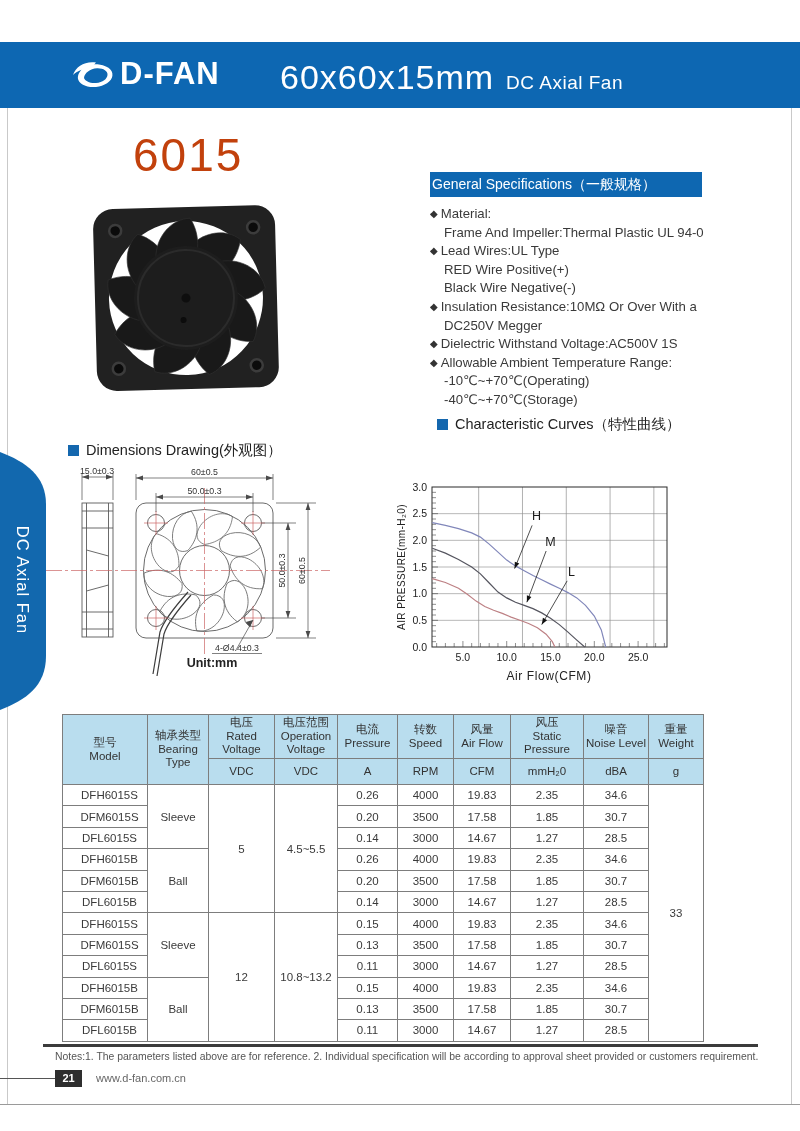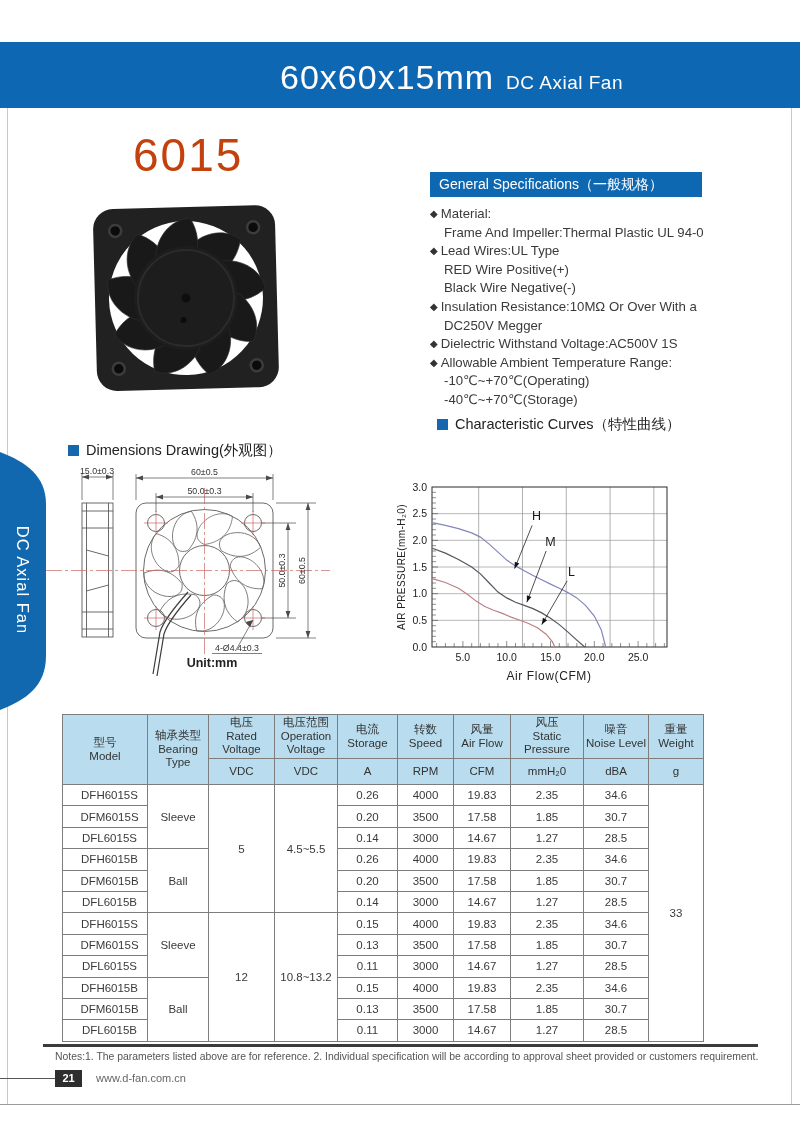--- a/index.html
+++ b/index.html
@@ -62,6 +62,13 @@
 <div id="page">
 
   <div class="header-bar">
+    <div class="logo-wrap">
+      <svg width="44" height="30" viewBox="0 0 44 30">
+        <path d="M1,16 C4,7 13,2 24,3.5 L19,9 C11,9.5 5,12 1,16 Z" fill="#fff"></path>
+        <path d="M6,20 C5,11 16,4 27,5.5 C38,7 42,13 40,18.5 C37,26 25,29.5 15.5,27.5 C9.5,26 6.8,23 6,20 Z M12,19 C13,22 18,24.5 24,24 C31,23.5 35,20 35.5,16 C36,12 31,9 25,9.3 C18,9.7 12.5,14 12,19 Z" fill="#fff"></path>
+      </svg>
+      <span class="logo-text">D-FAN</span>
+    </div>
     <div class="header-title">
       <span class="header-size">60x60x15mm</span>
       <span class="header-type">DC Axial Fan</span>

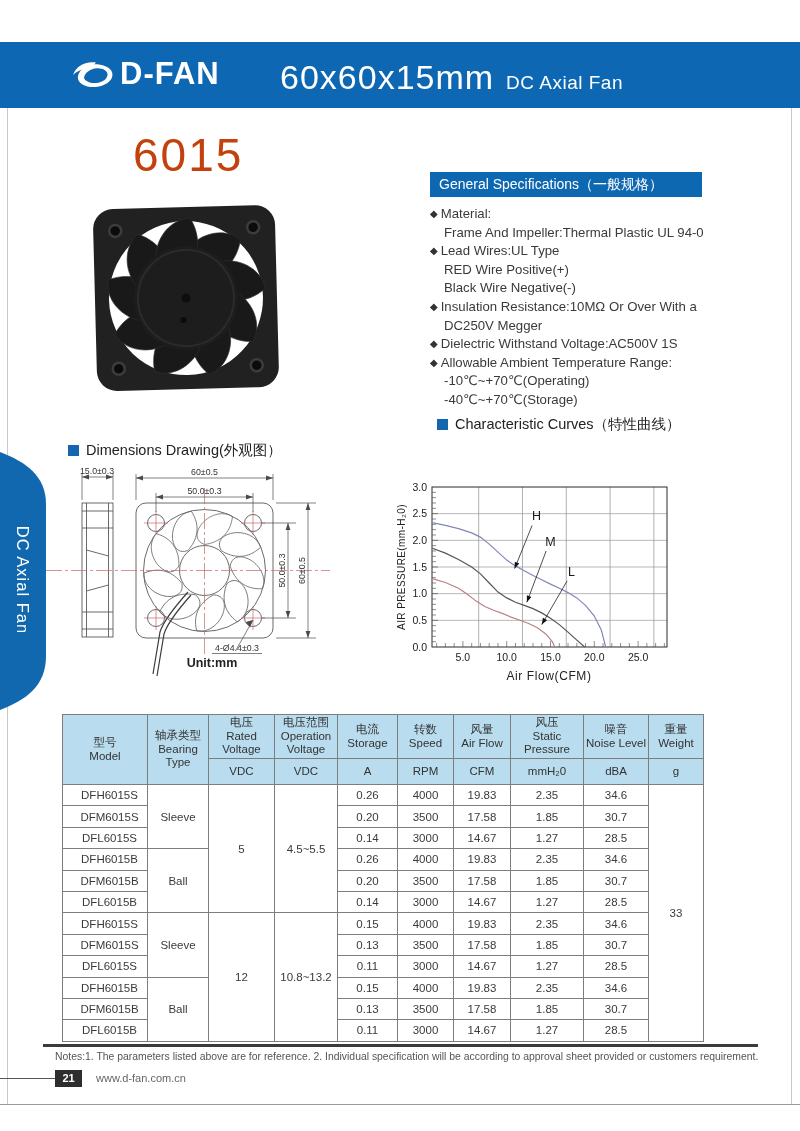--- a/index.html
+++ b/index.html
@@ -24,7 +24,7 @@
   .fan-photo{position:absolute;left:93px;top:203px;}
   
   .gs-title{position:absolute;left:430px;top:172px;width:272px;height:25px;line-height:25px;
-            background:#0e67b1;color:#fff;font-size:14px;padding-left:9px;}
+            background:#0e67b1;color:#fff;font-size:14px;padding-left:2px;}
   .gs-lines{position:absolute;left:430px;top:206px;width:330px;}
   .gs-line{display:flex;align-items:flex-start;height:18.6px;font-size:13.2px;color:#3a3a3a;white-space:nowrap;}
   .gs-line .gs-diamond{font-size:10px;margin:2px 3px 0 0;color:#333;}

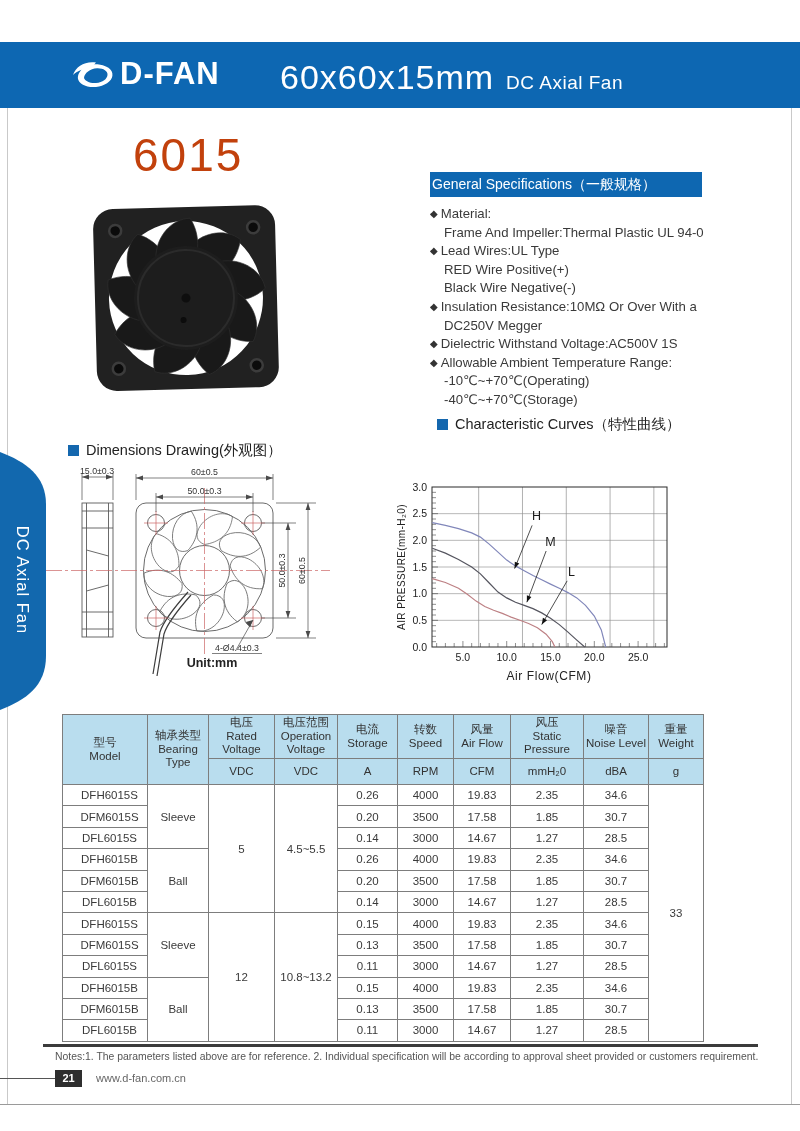--- a/index.html
+++ b/index.html
@@ -386,7 +386,7 @@
           <th>
             <span>电压范围</span><br><span>Operation Voltage</span></th>
           <th>
-            <span>电流</span><br><span>Storage</span></th>
+            <span>电流</span><br><span>Pressure</span></th>
           <th>
             <span>转数</span><br><span>Speed</span></th>
           <th>

